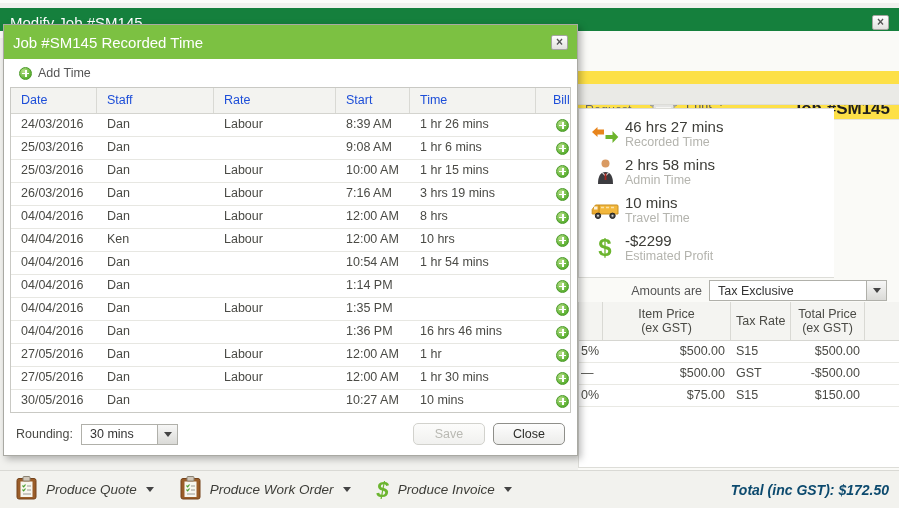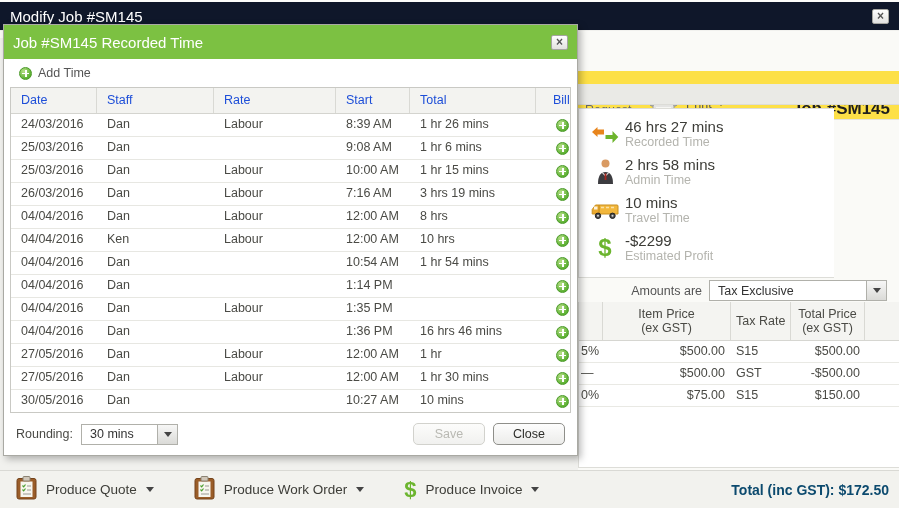--- a/index.html
+++ b/index.html
@@ -8,7 +8,7 @@
 
   
   .top-sliver{position:absolute;left:0;top:0;width:899px;height:3px;background:#fcfcfa;}
-  .outer-titlebar{position:absolute;left:0;top:2px;width:899px;height:28px;background:#0f172a;
+  .outer-titlebar{position:absolute;left:0;top:8px;width:899px;height:28px;background:#15803d;
         display:flex;align-items:center;box-sizing:border-box;padding:0 10px;}
   .outer-titlebar .t{color:#fff;font-size:15px;}
   .close-btn{width:17px;height:15px;background:linear-gradient(#fefefe,#e2e2e0);border:1px solid #a5a5a0;

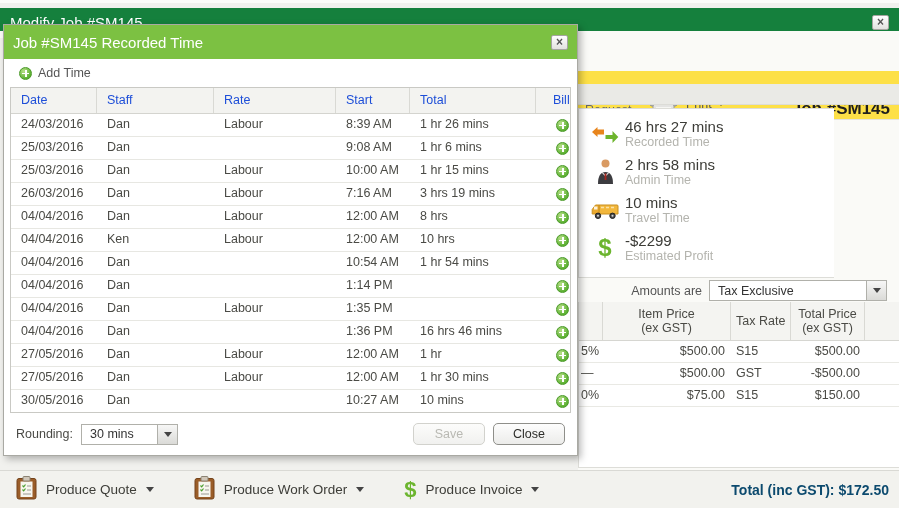--- a/index.html
+++ b/index.html
@@ -303,7 +303,7 @@
           <div class="th c-staff">Staff</div>
           <div class="th c-rate">Rate</div>
           <div class="th c-start">Start</div>
-          <div class="th c-time">Total</div>
+          <div class="th c-time">Time</div>
           <div class="th c-billed">Billed</div>
         </div>
       <div>

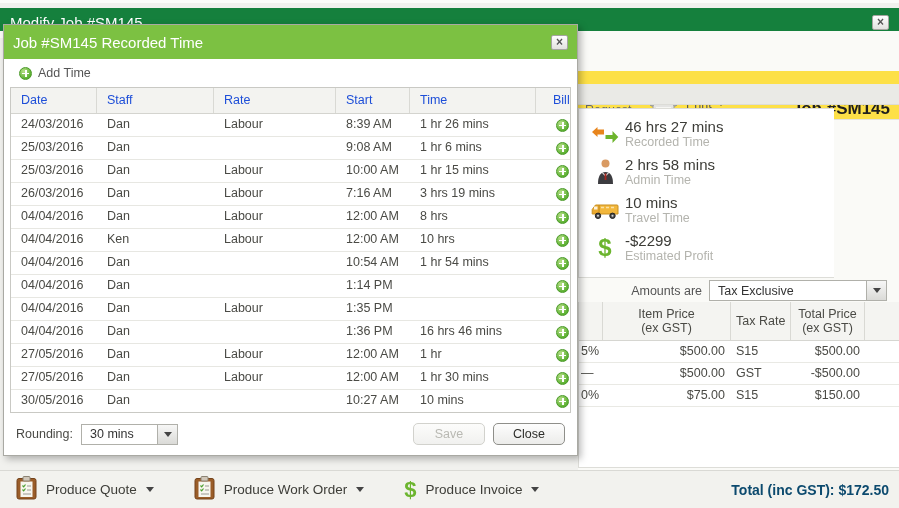--- a/index.html
+++ b/index.html
@@ -61,7 +61,7 @@
 
   
   .footer{position:absolute;left:0;top:470px;width:899px;height:38px;background:#f2f2ee;border-top:1px solid #d9d9d4;
-        display:flex;align-items:center;box-sizing:border-box;padding:0 10px 0 16px;gap:40px;}
+        display:flex;align-items:center;box-sizing:border-box;padding:0 10px 0 16px;gap:26px;font-style:italic;}
   .produce{display:flex;align-items:center;gap:9px;cursor:pointer;font-size:13.5px;color:#3d3d38;}
   .footer .total{margin-left:auto;font-weight:bold;font-size:14px;color:#0c4a6e;}
 

